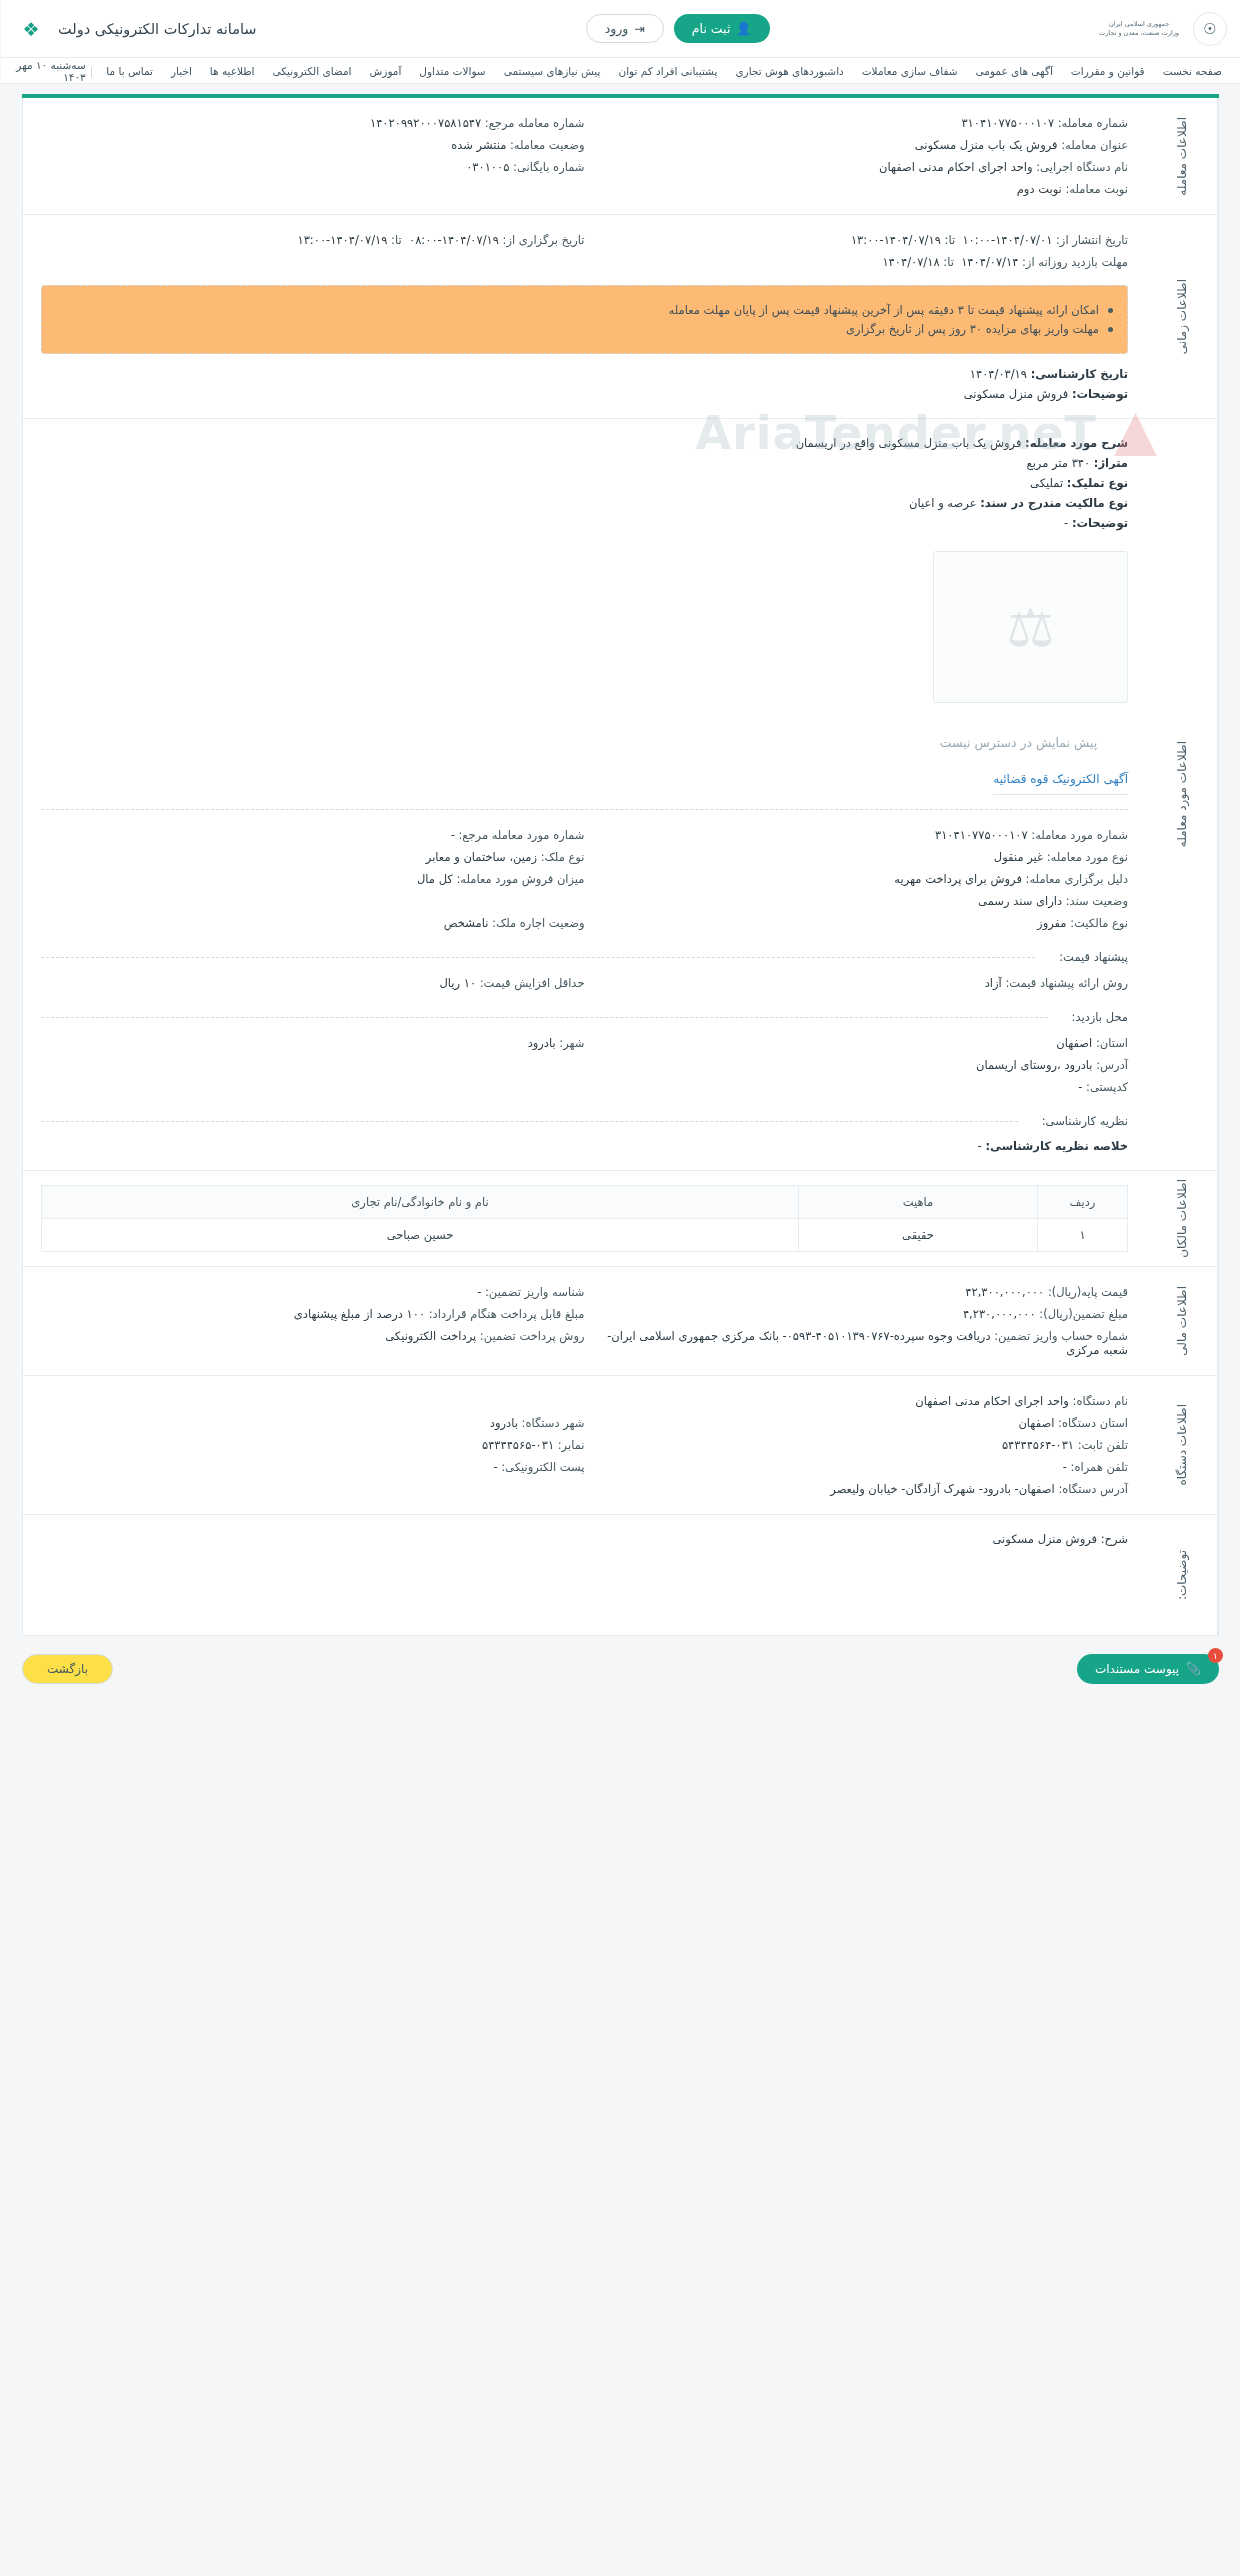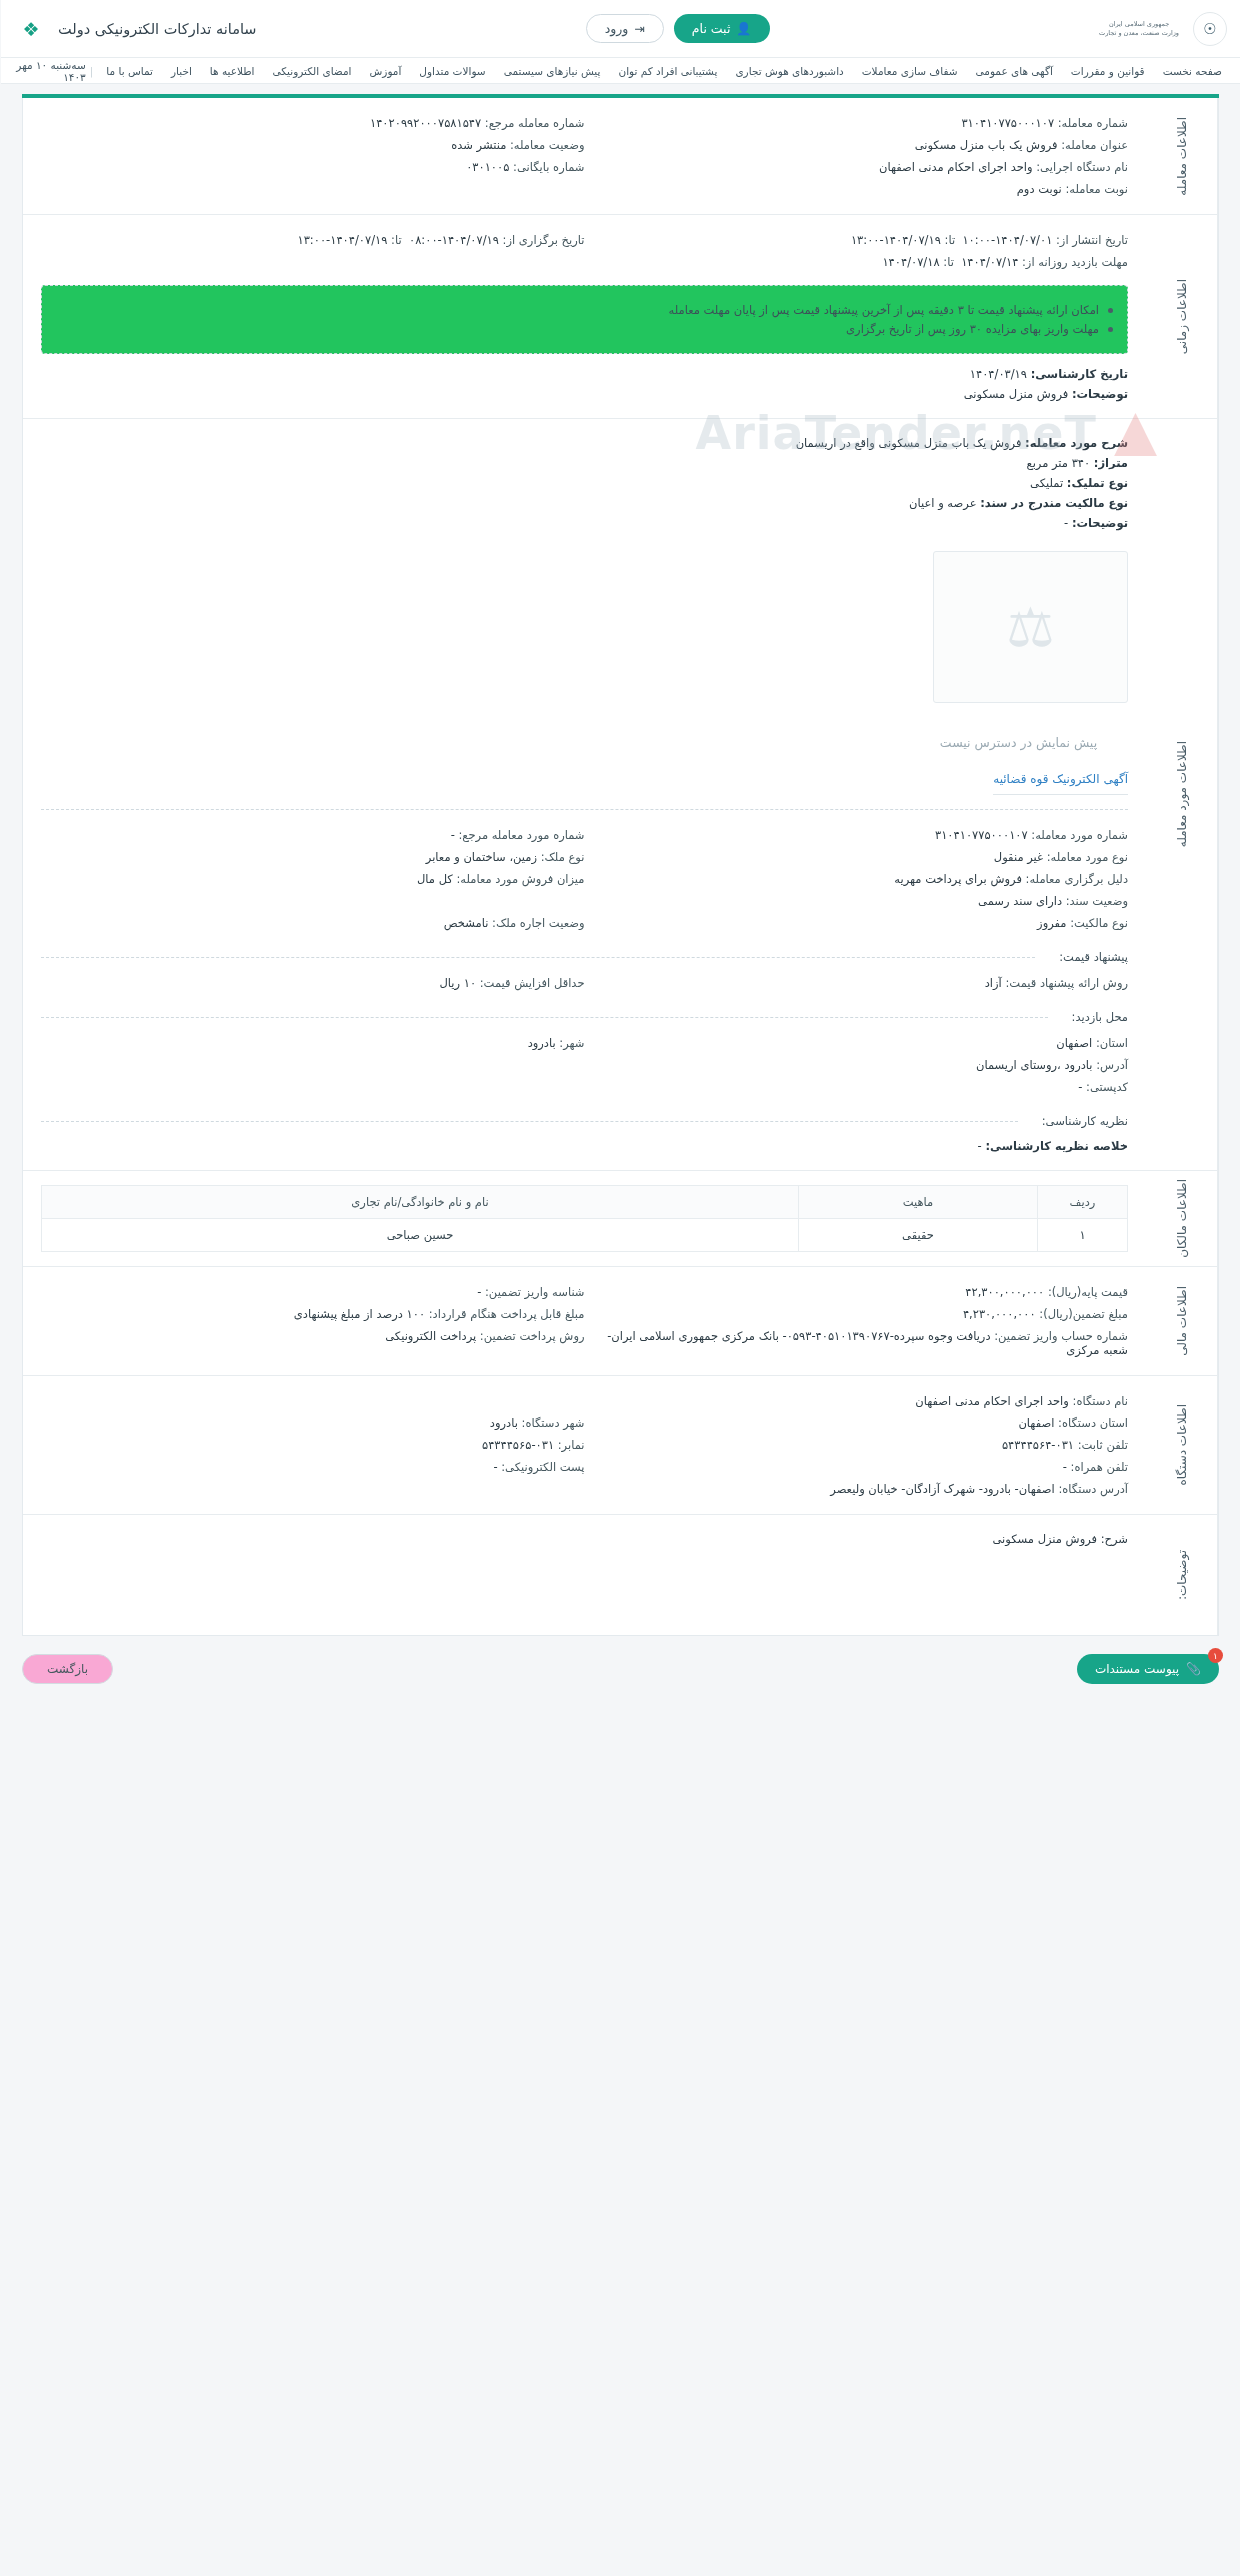--- a/index.html
+++ b/index.html
@@ -107,7 +107,7 @@
     border-radius:4px;
     padding:12px 14px;
     margin:12px 0 10px 0;
-    background:#22c55e;
+    background:#fdba74;
   }
   .notice li {
     list-style:none;

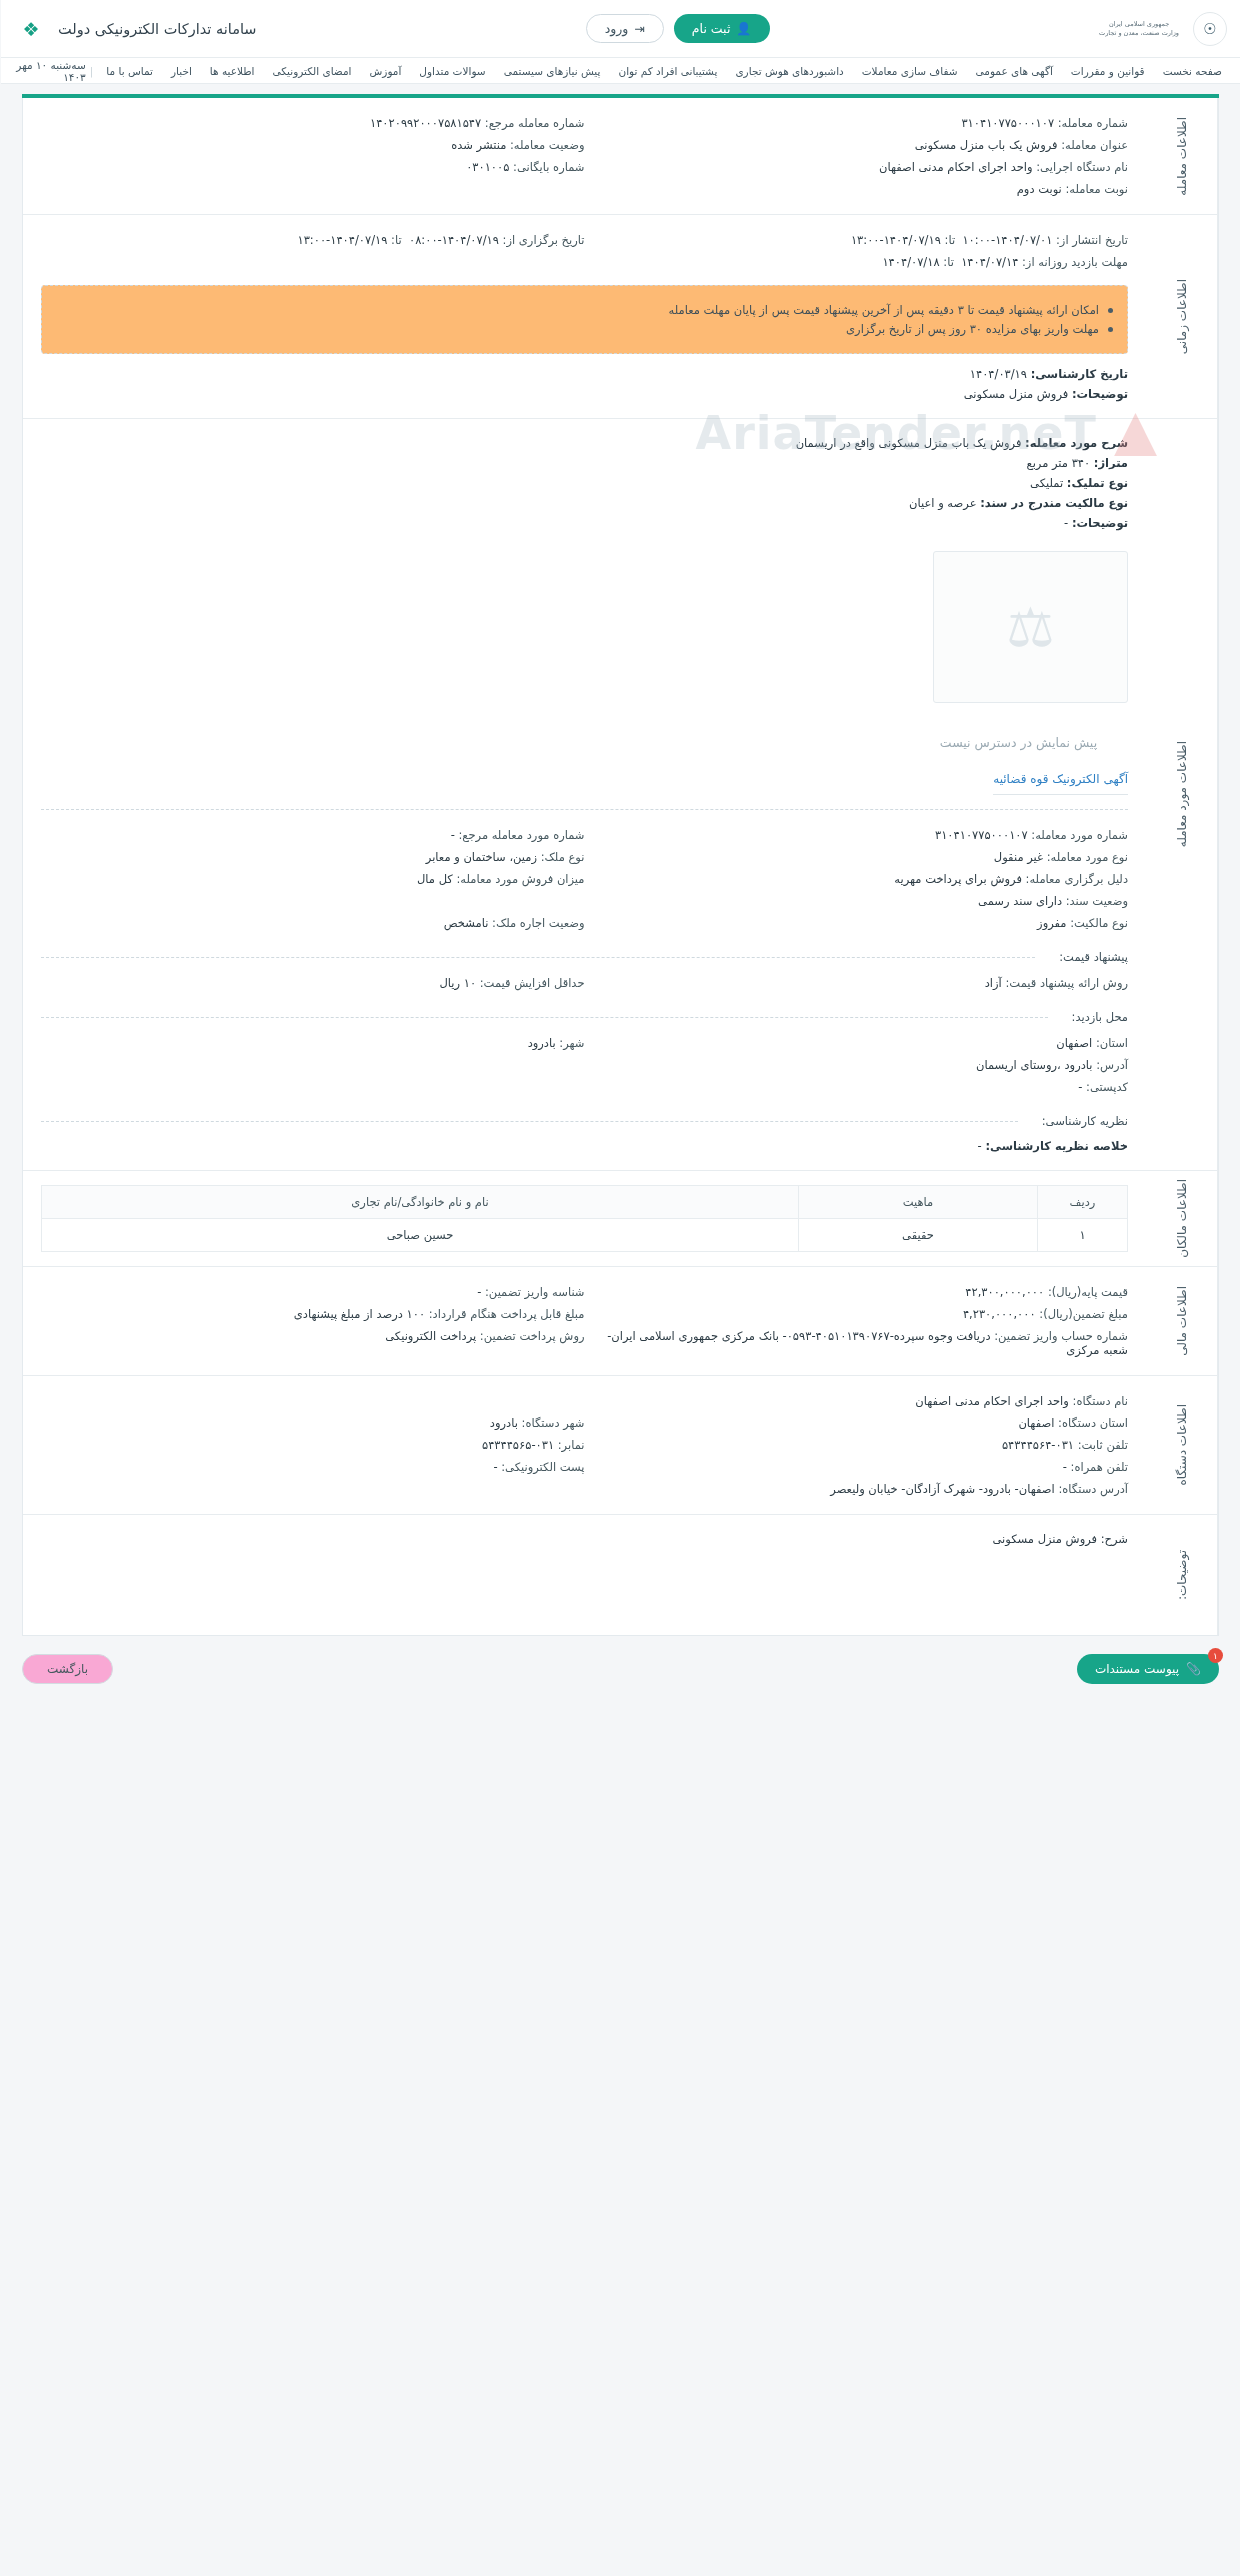--- a/index.html
+++ b/index.html
@@ -204,7 +204,7 @@
     padding:18px 22px 26px 22px;
   }
   .btn-back {
-    background:#f9a8d4;border:1px solid #d3dce1;border-radius:16px;
+    background:#fde047;border:1px solid #d3dce1;border-radius:16px;
     padding:7px 24px;font-size:12px;color:#46585f;font-family:inherit;cursor:pointer;
   }
   .btn-docs {

